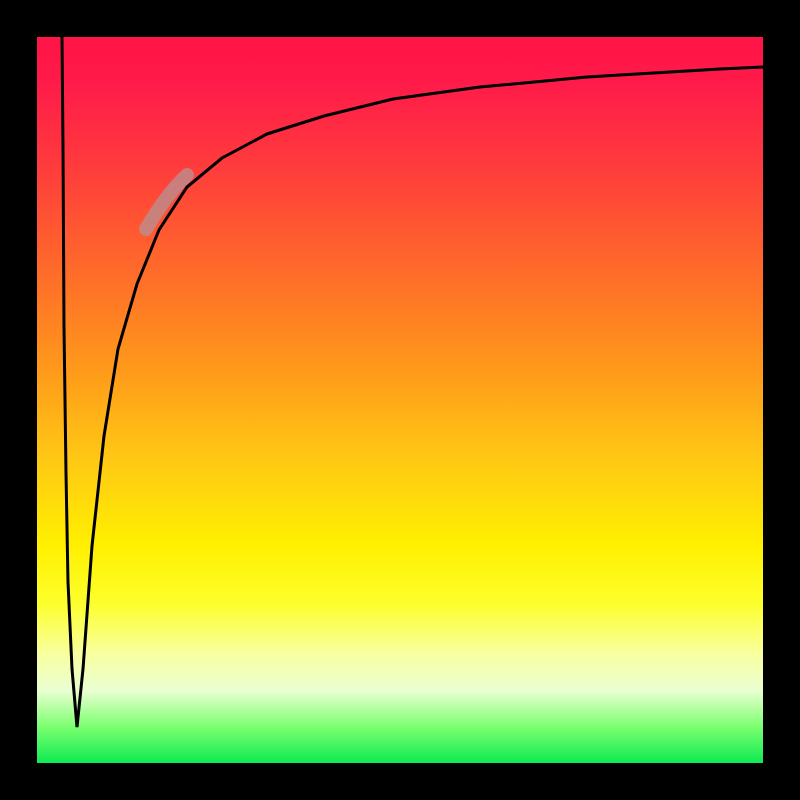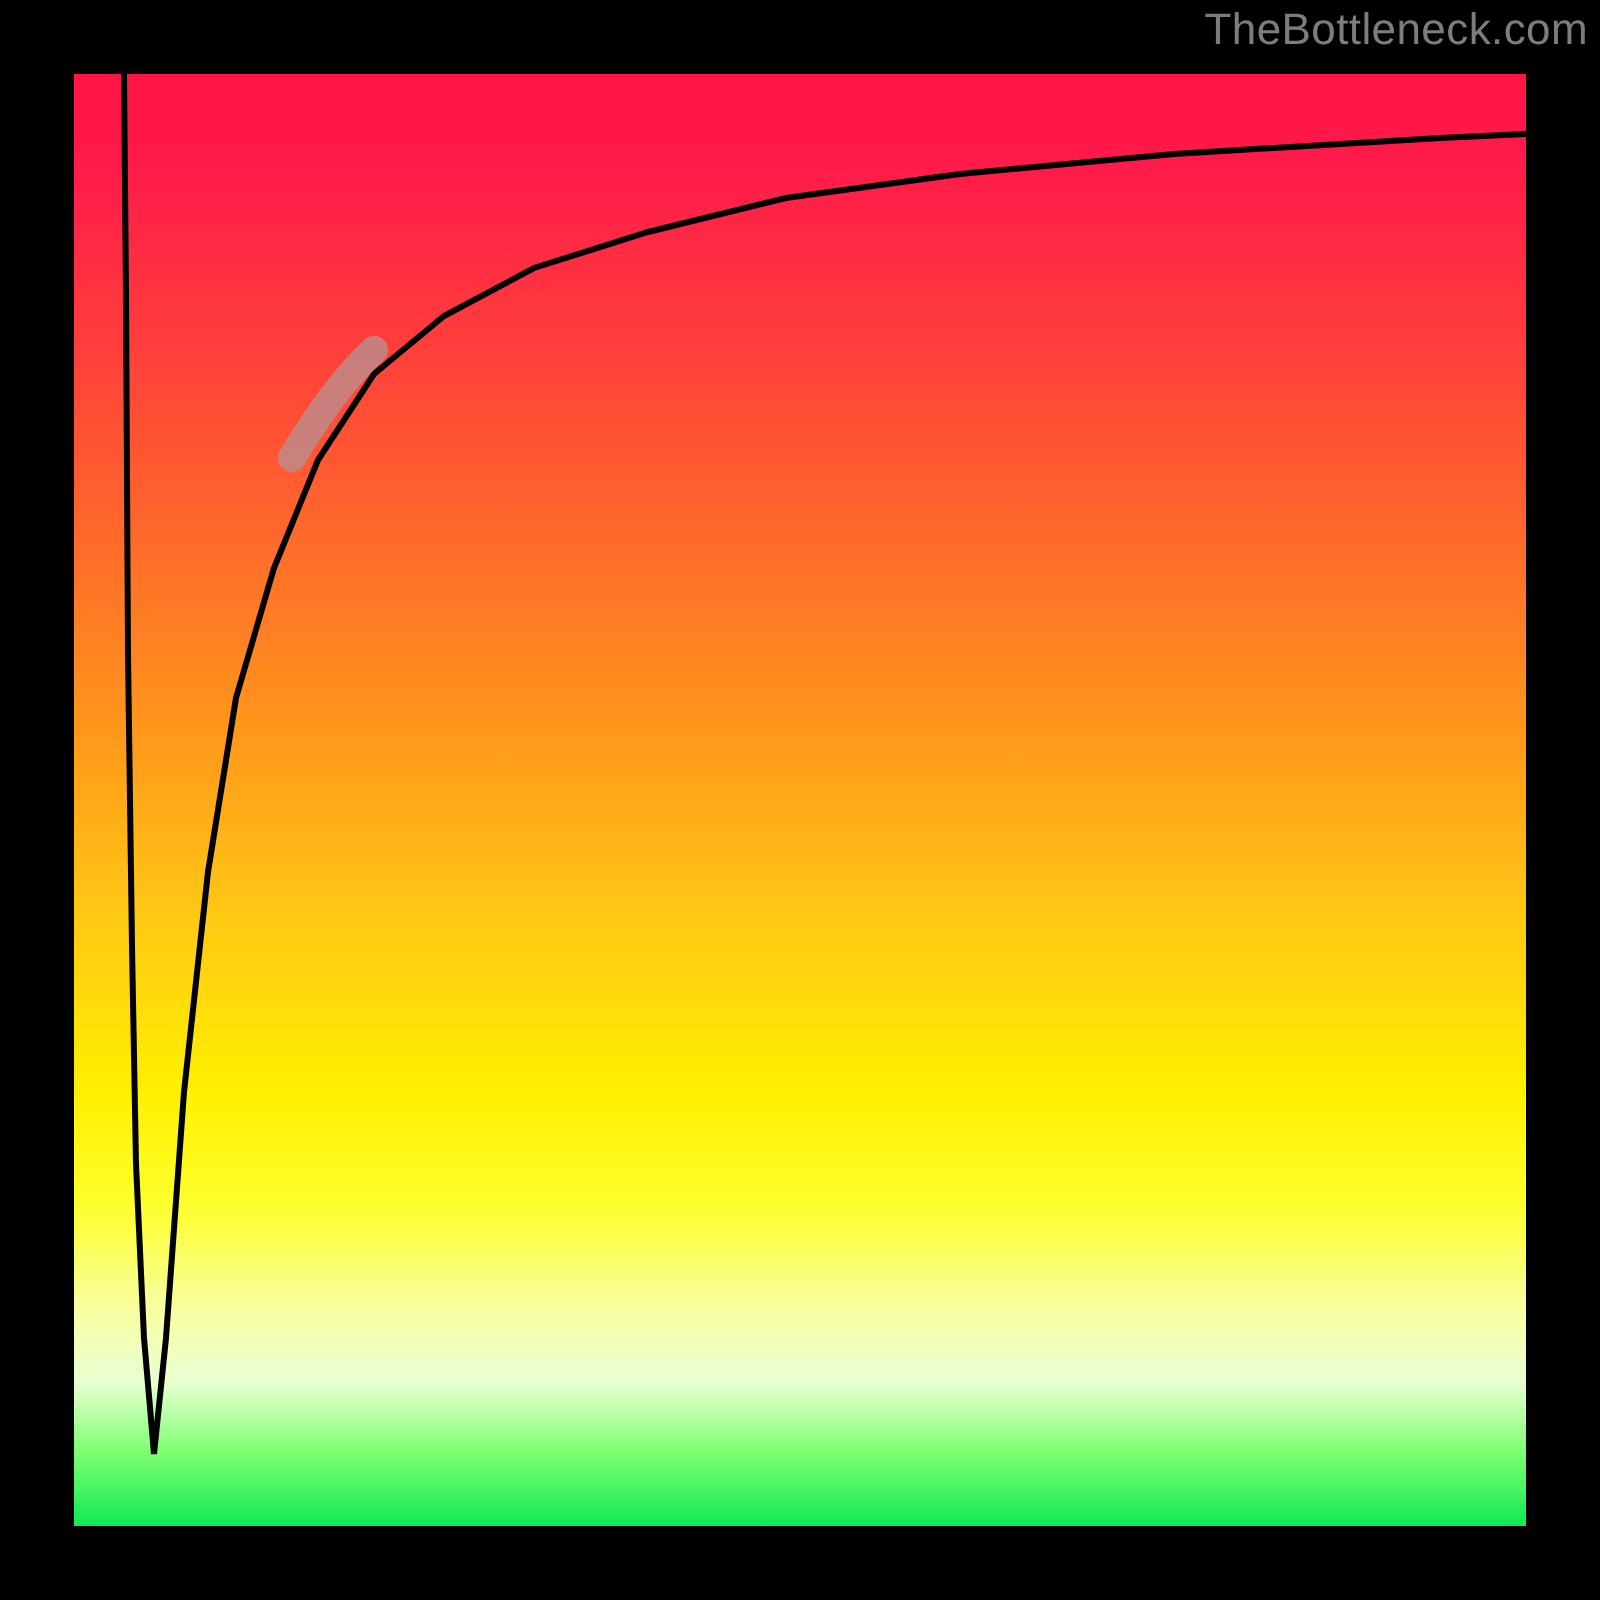--- a/index.html
+++ b/index.html
@@ -63,7 +63,6 @@
 
 <div class="frame">
 
-  <div class="attribution">TheBottleneck.com</div>
 
   <div class="plot-area">
     <svg class="curve" viewBox="0 0 726 726">

